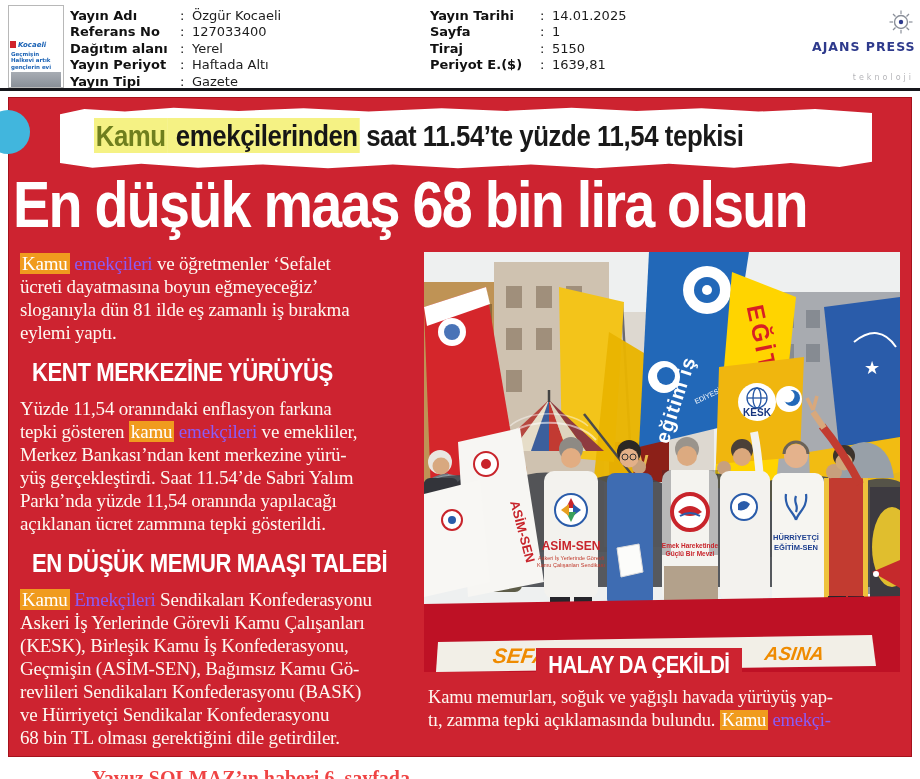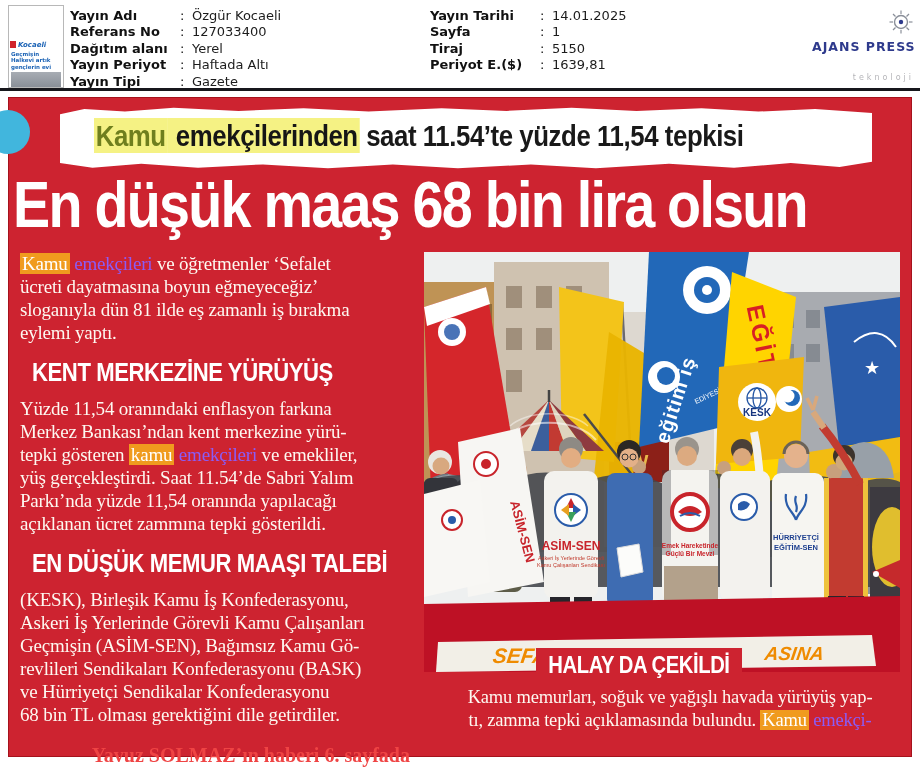--- a/index.html
+++ b/index.html
@@ -182,8 +182,8 @@
         </div>
         <div class="para">
           <div class="bline"><span>Yüzde 11,54 oranındaki enflasyon farkına</span></div>
+          <div class="bline"><span>tepki gösteren </span><span class="hl-o">kamu</span><span> </span><span class="hl-y">emekçileri</span><span> ve emekliler,</span></div>
           <div class="bline"><span>Merkez Bankası’ndan kent merkezine yürü-</span></div>
-          <div class="bline"><span>tepki gösteren </span><span class="hl-o">kamu</span><span> </span><span class="hl-y">emekçileri</span><span> ve emekliler,</span></div>
           <div class="bline"><span>yüş gerçekleştirdi. Saat 11.54’de Sabri Yalım</span></div>
           <div class="bline"><span>Parkı’nda yüzde 11,54 oranında yapılacağı</span></div>
           <div class="bline"><span>açıklanan ücret zammına tepki gösterildi.</span></div>

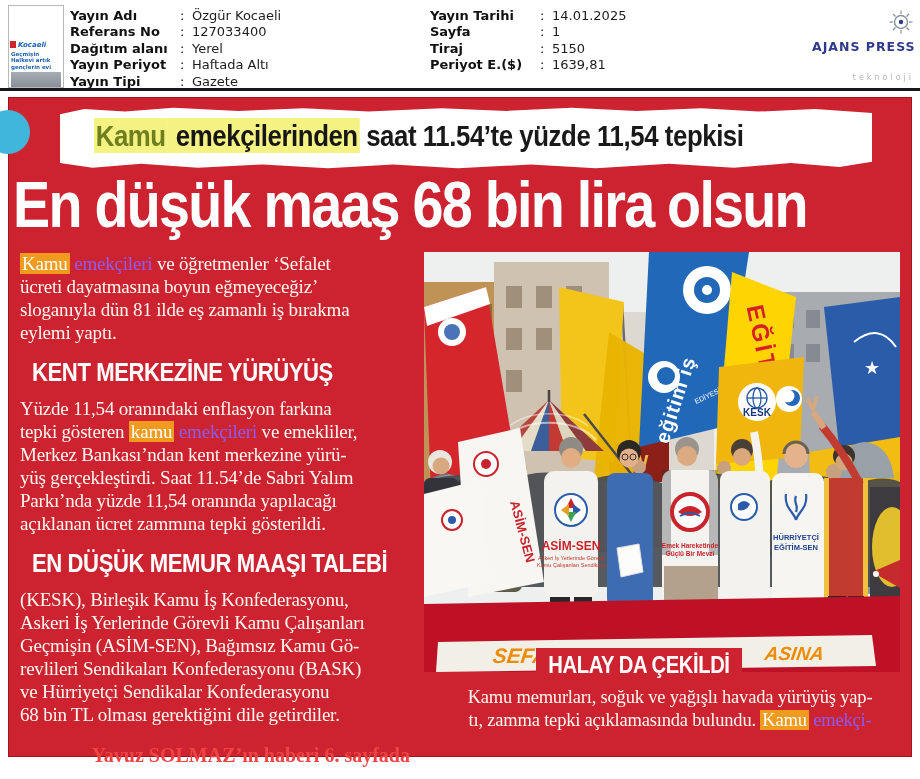--- a/index.html
+++ b/index.html
@@ -192,6 +192,7 @@
           <span class="bsub-in">EN DÜŞÜK MEMUR MAAŞI TALEBİ</span>
         </div>
         <div class="para">
+          <div class="bline"><span class="hl-o">Kamu</span><span> </span><span class="hl-y">Emekçileri</span><span> Sendikaları Konfederasyonu</span></div>
           <div class="bline"><span>(KESK), Birleşik Kamu İş Konfederasyonu,</span></div>
           <div class="bline"><span>Askeri İş Yerlerinde Görevli Kamu Çalışanları</span></div>
           <div class="bline"><span>Geçmişin (ASİM-SEN), Bağımsız Kamu Gö-</span></div>

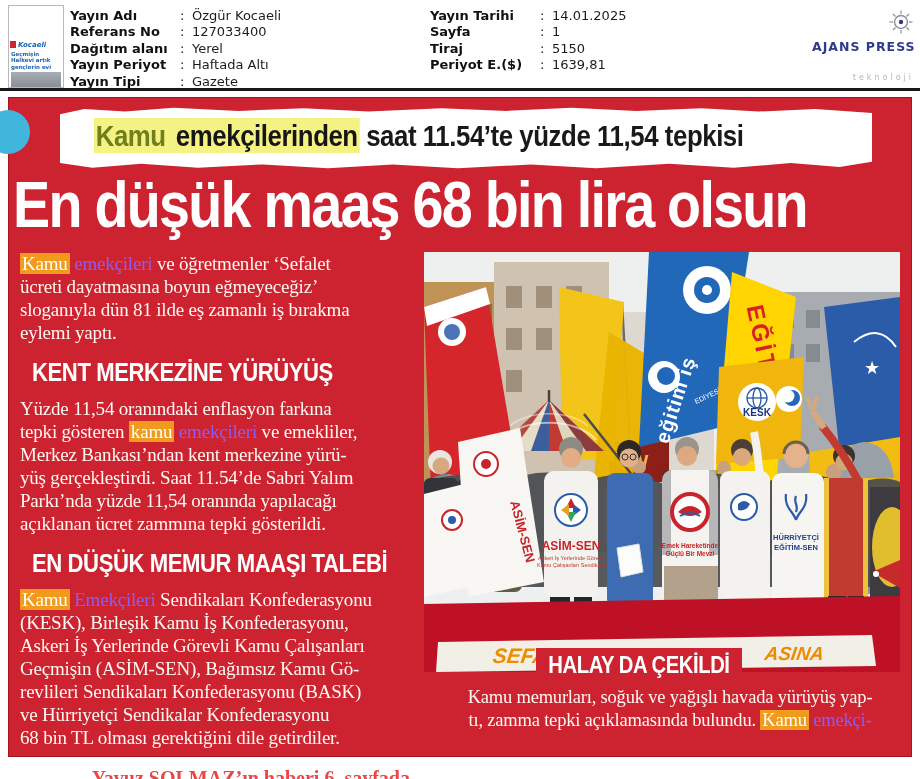--- a/index.html
+++ b/index.html
@@ -193,8 +193,8 @@
         </div>
         <div class="para">
           <div class="bline"><span class="hl-o">Kamu</span><span> </span><span class="hl-y">Emekçileri</span><span> Sendikaları Konfederasyonu</span></div>
+          <div class="bline"><span>Askeri İş Yerlerinde Görevli Kamu Çalışanları</span></div>
           <div class="bline"><span>(KESK), Birleşik Kamu İş Konfederasyonu,</span></div>
-          <div class="bline"><span>Askeri İş Yerlerinde Görevli Kamu Çalışanları</span></div>
           <div class="bline"><span>Geçmişin (ASİM-SEN), Bağımsız Kamu Gö-</span></div>
           <div class="bline"><span>revlileri Sendikaları Konfederasyonu (BASK)</span></div>
           <div class="bline"><span>ve Hürriyetçi Sendikalar Konfederasyonu</span></div>

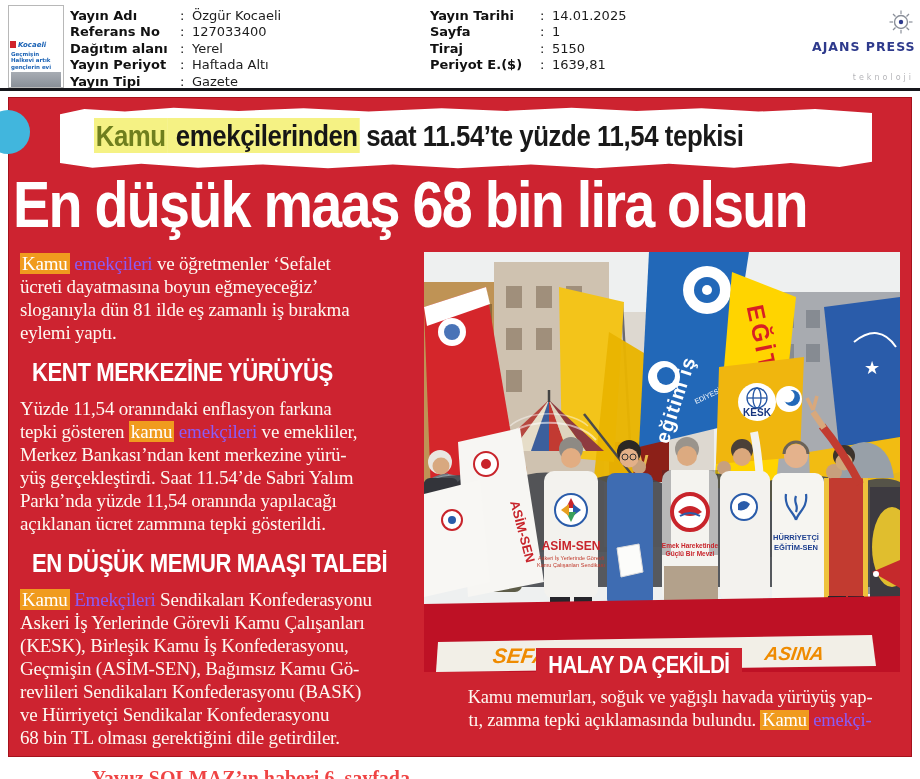--- a/index.html
+++ b/index.html
@@ -71,7 +71,7 @@
          display:flex;align-items:center;justify-content:center;}
   .pcapt-in{display:inline-block;white-space:nowrap;transform:scaleX(.88);
             font:700 23px "Liberation Sans",sans-serif;letter-spacing:-.5px;color:#fff;}
-  .photocap{position:absolute;left:428px;top:687px;width:484px;z-index:2;text-align:center;}
+  .photocap{position:absolute;left:428px;top:687px;width:484px;z-index:2;}
   .cline{height:23px;line-height:23px;white-space:nowrap;
          font:400 18.5px "Liberation Serif",serif;letter-spacing:-.2px;color:#fdf8f1;}
 </style>

